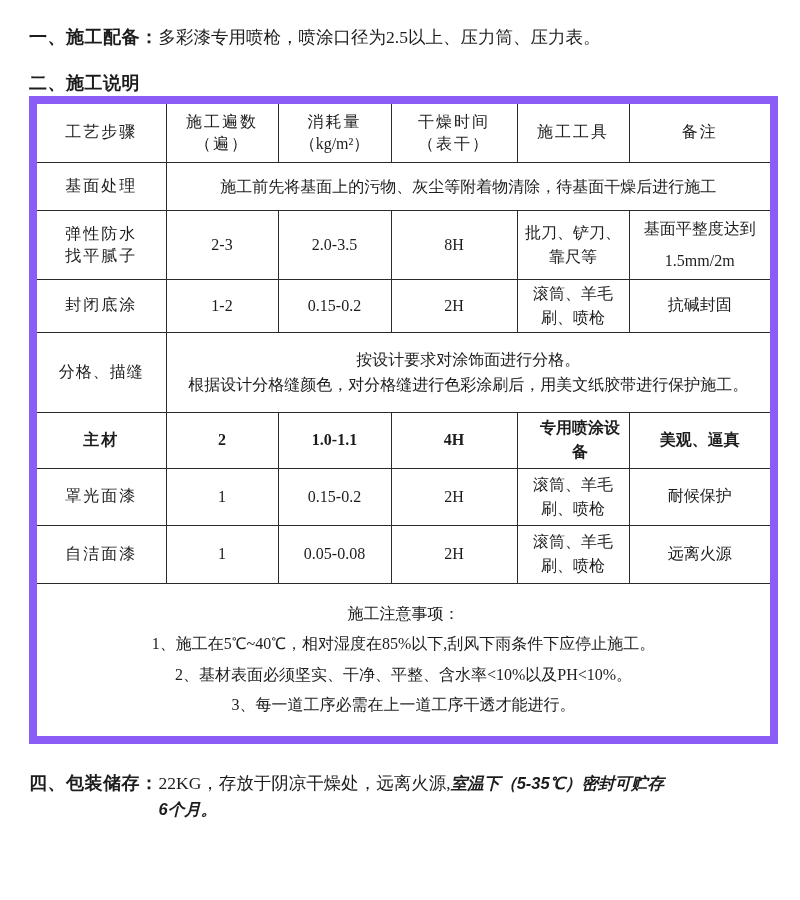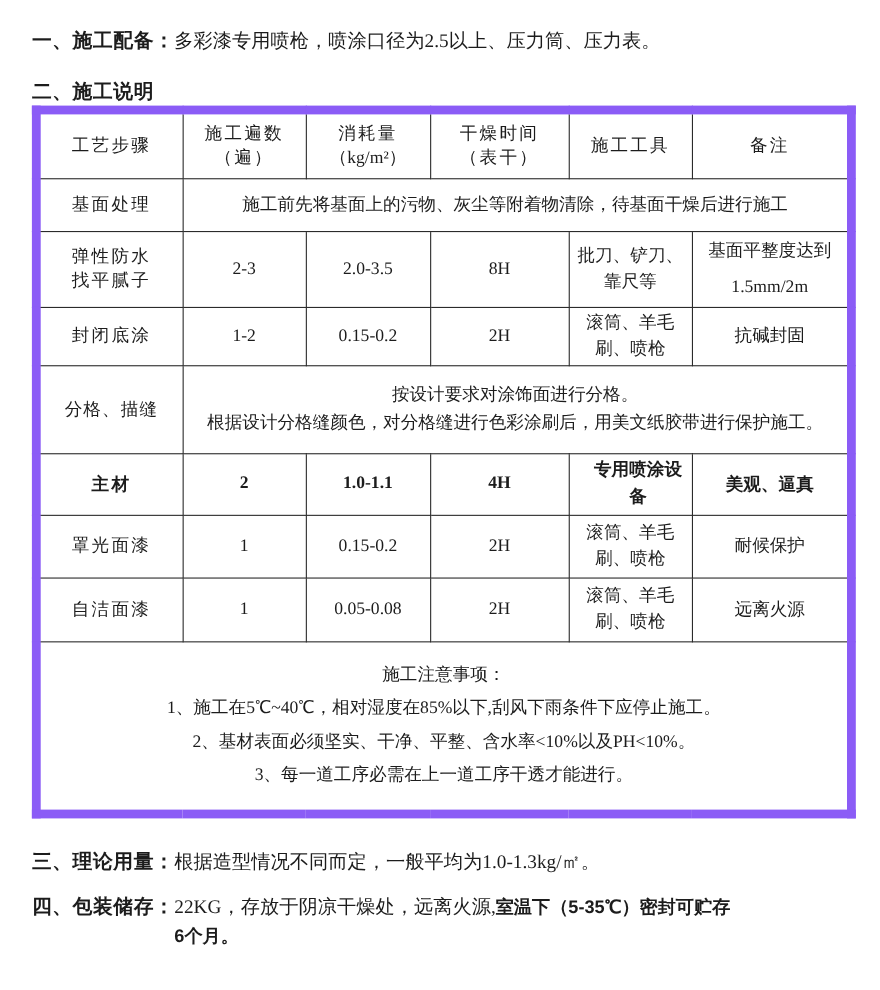--- a/index.html
+++ b/index.html
@@ -219,7 +219,6 @@
   </tbody>
     </table>
 
-  <div class="heading-line sec3"><span class="heading-label">三、理论用量：</span><span>根据造型情况不同而定，一般平均为1.0-1.3kg/㎡。</span></div>
 
   <div class="sec4">
     <span class="heading-label heading-line">四、包装储存：</span>

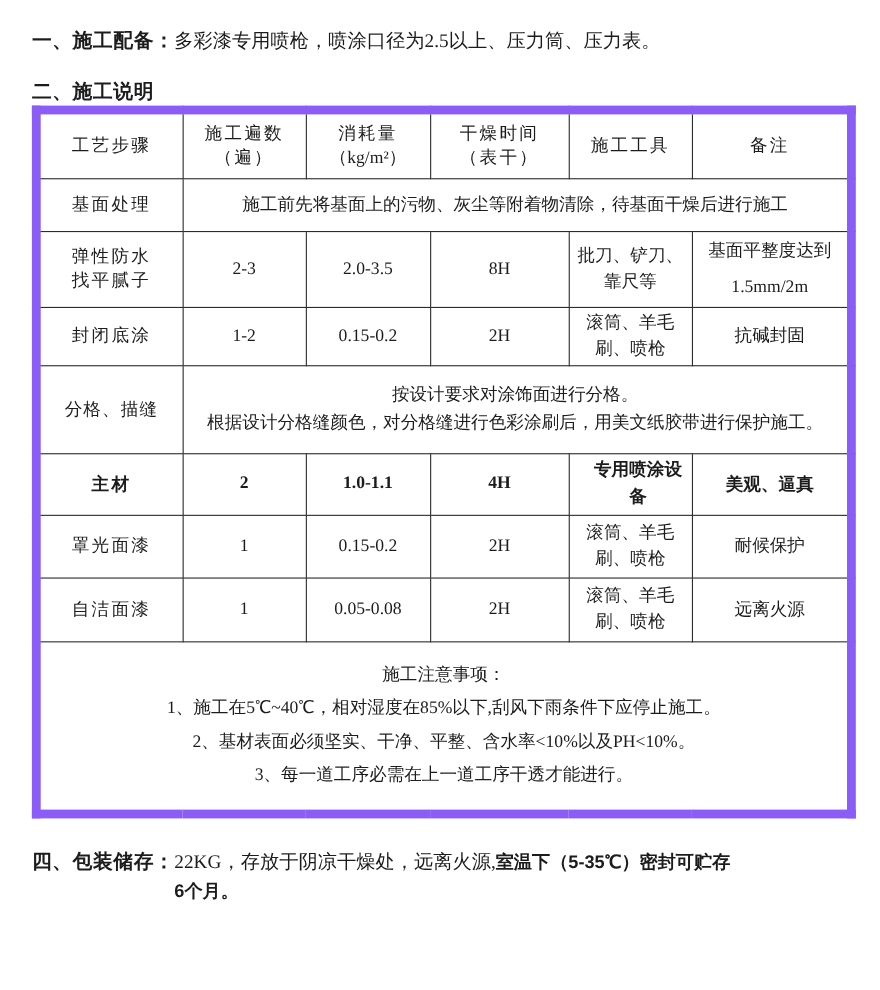--- a/index.html
+++ b/index.html
@@ -105,6 +105,7 @@
     font-family: "Liberation Sans", sans-serif;
     font-weight: 600;
     font-size: 16.5px;
+    font-style: italic;
   }
   .sec4-line2 { display: block; }
 </style>

